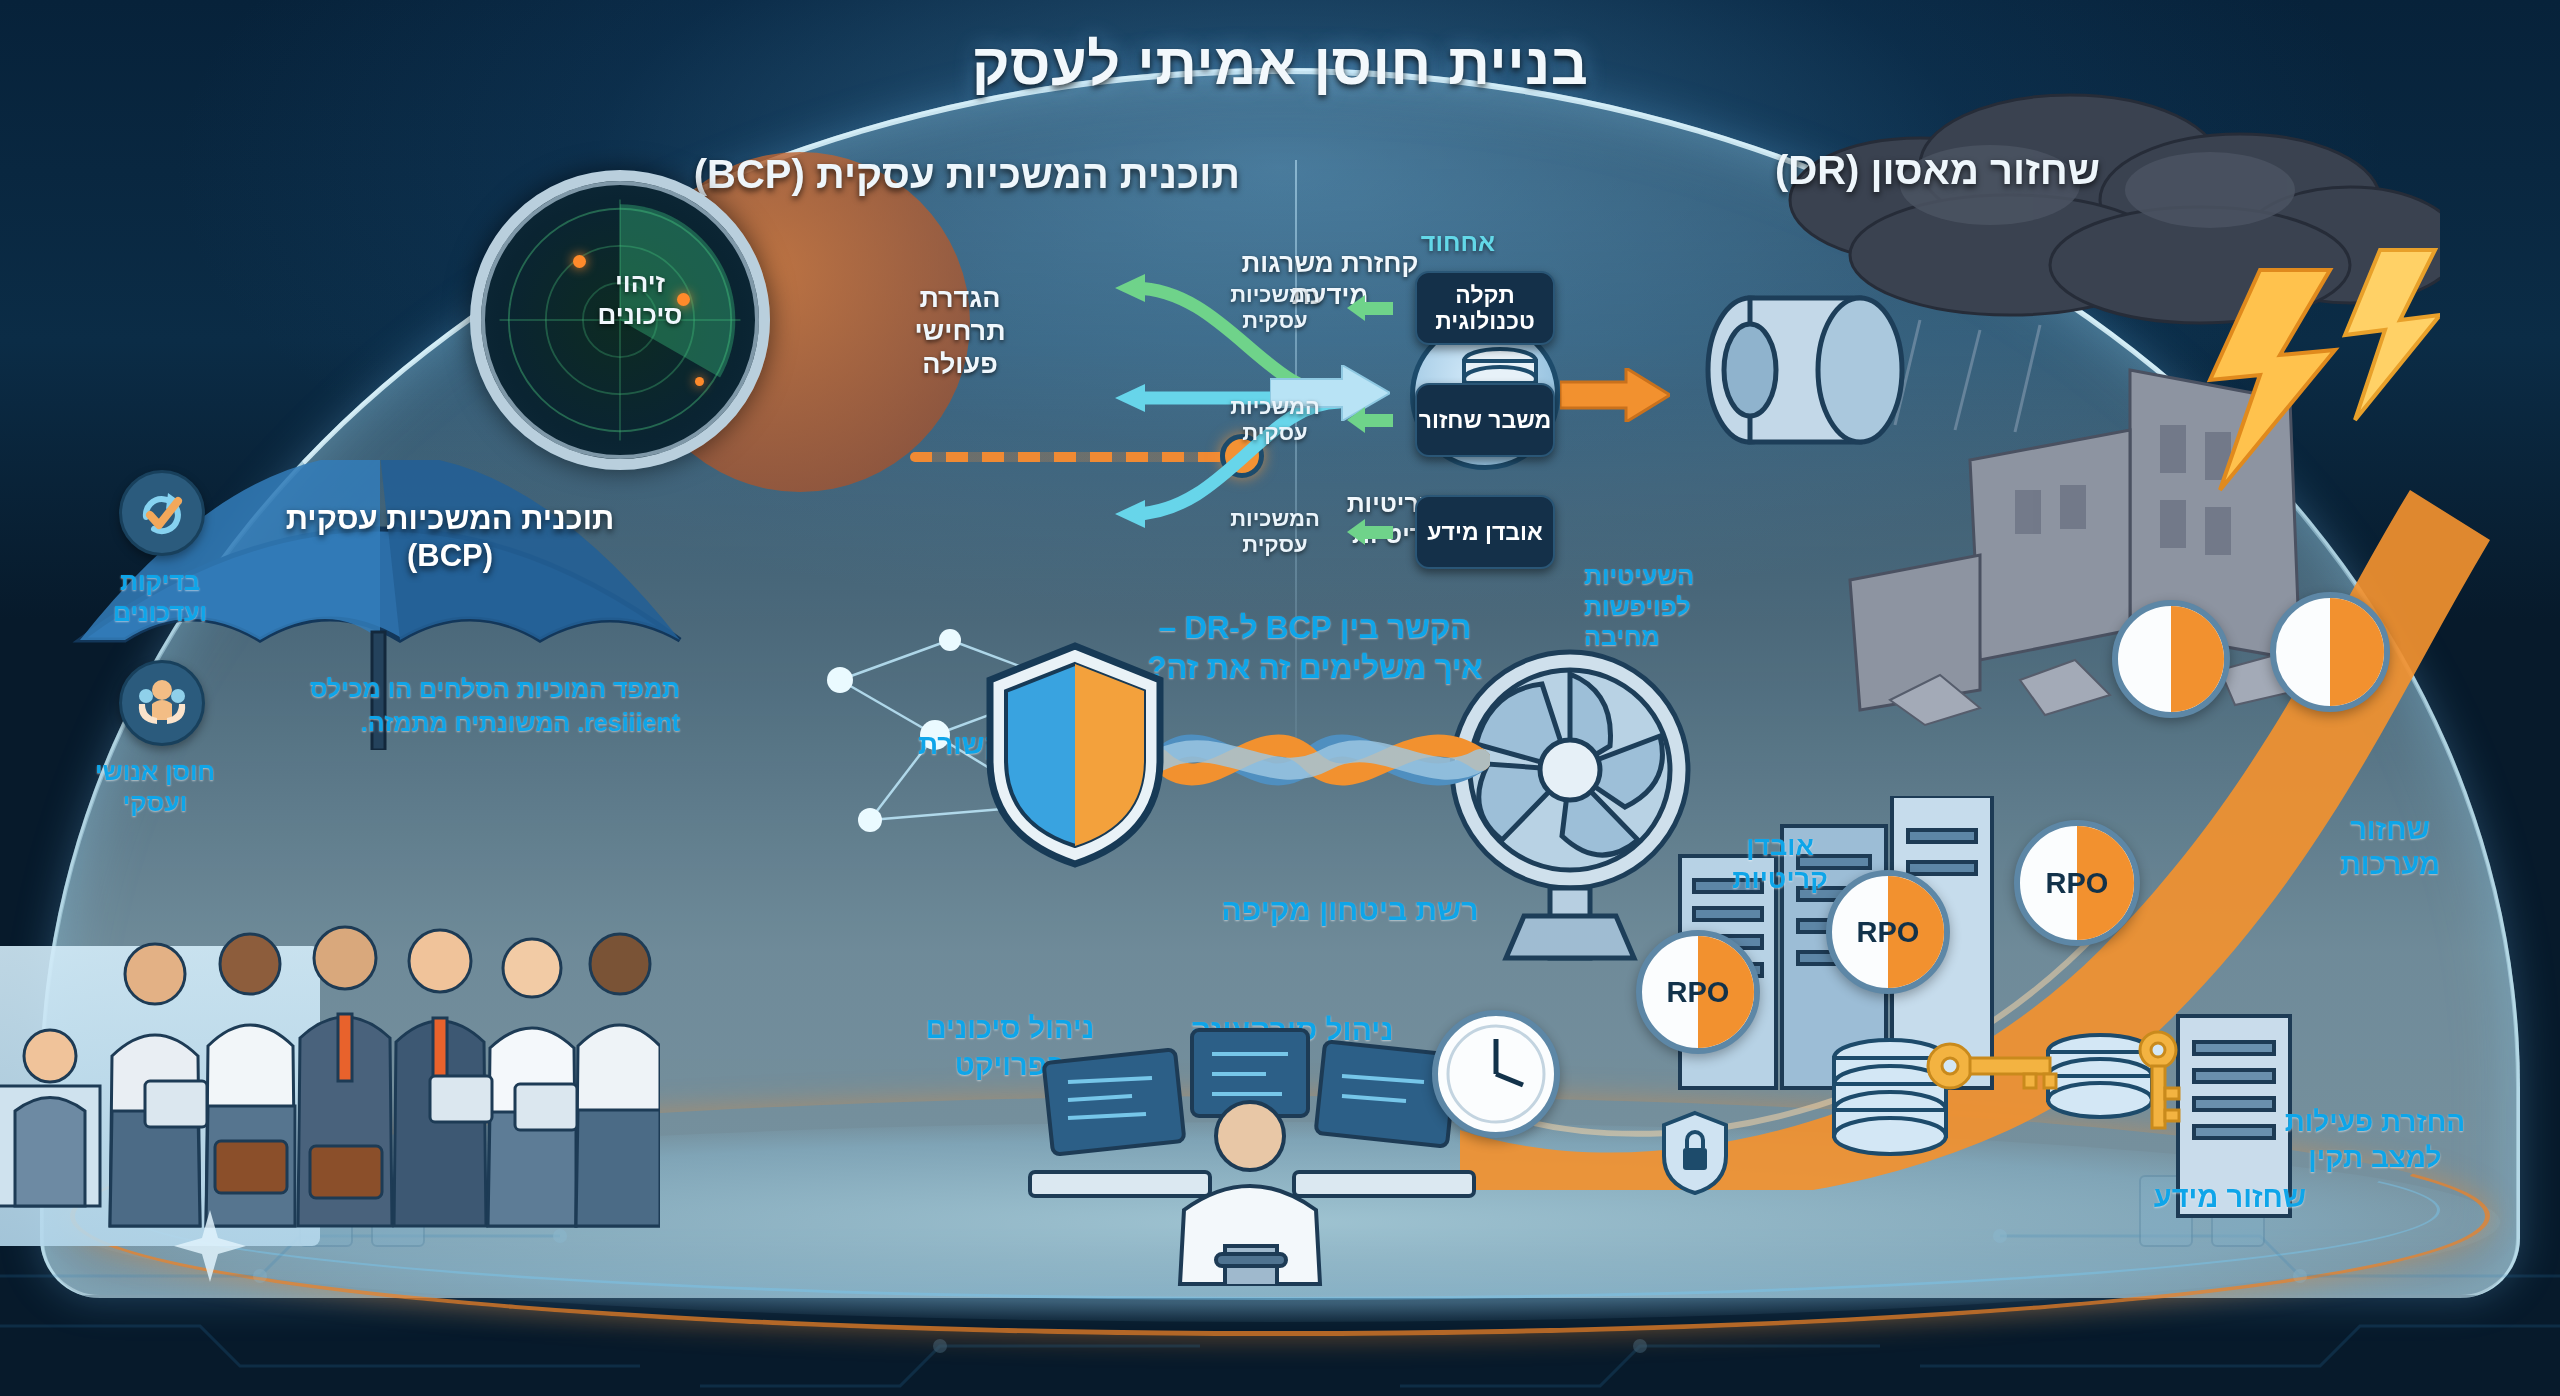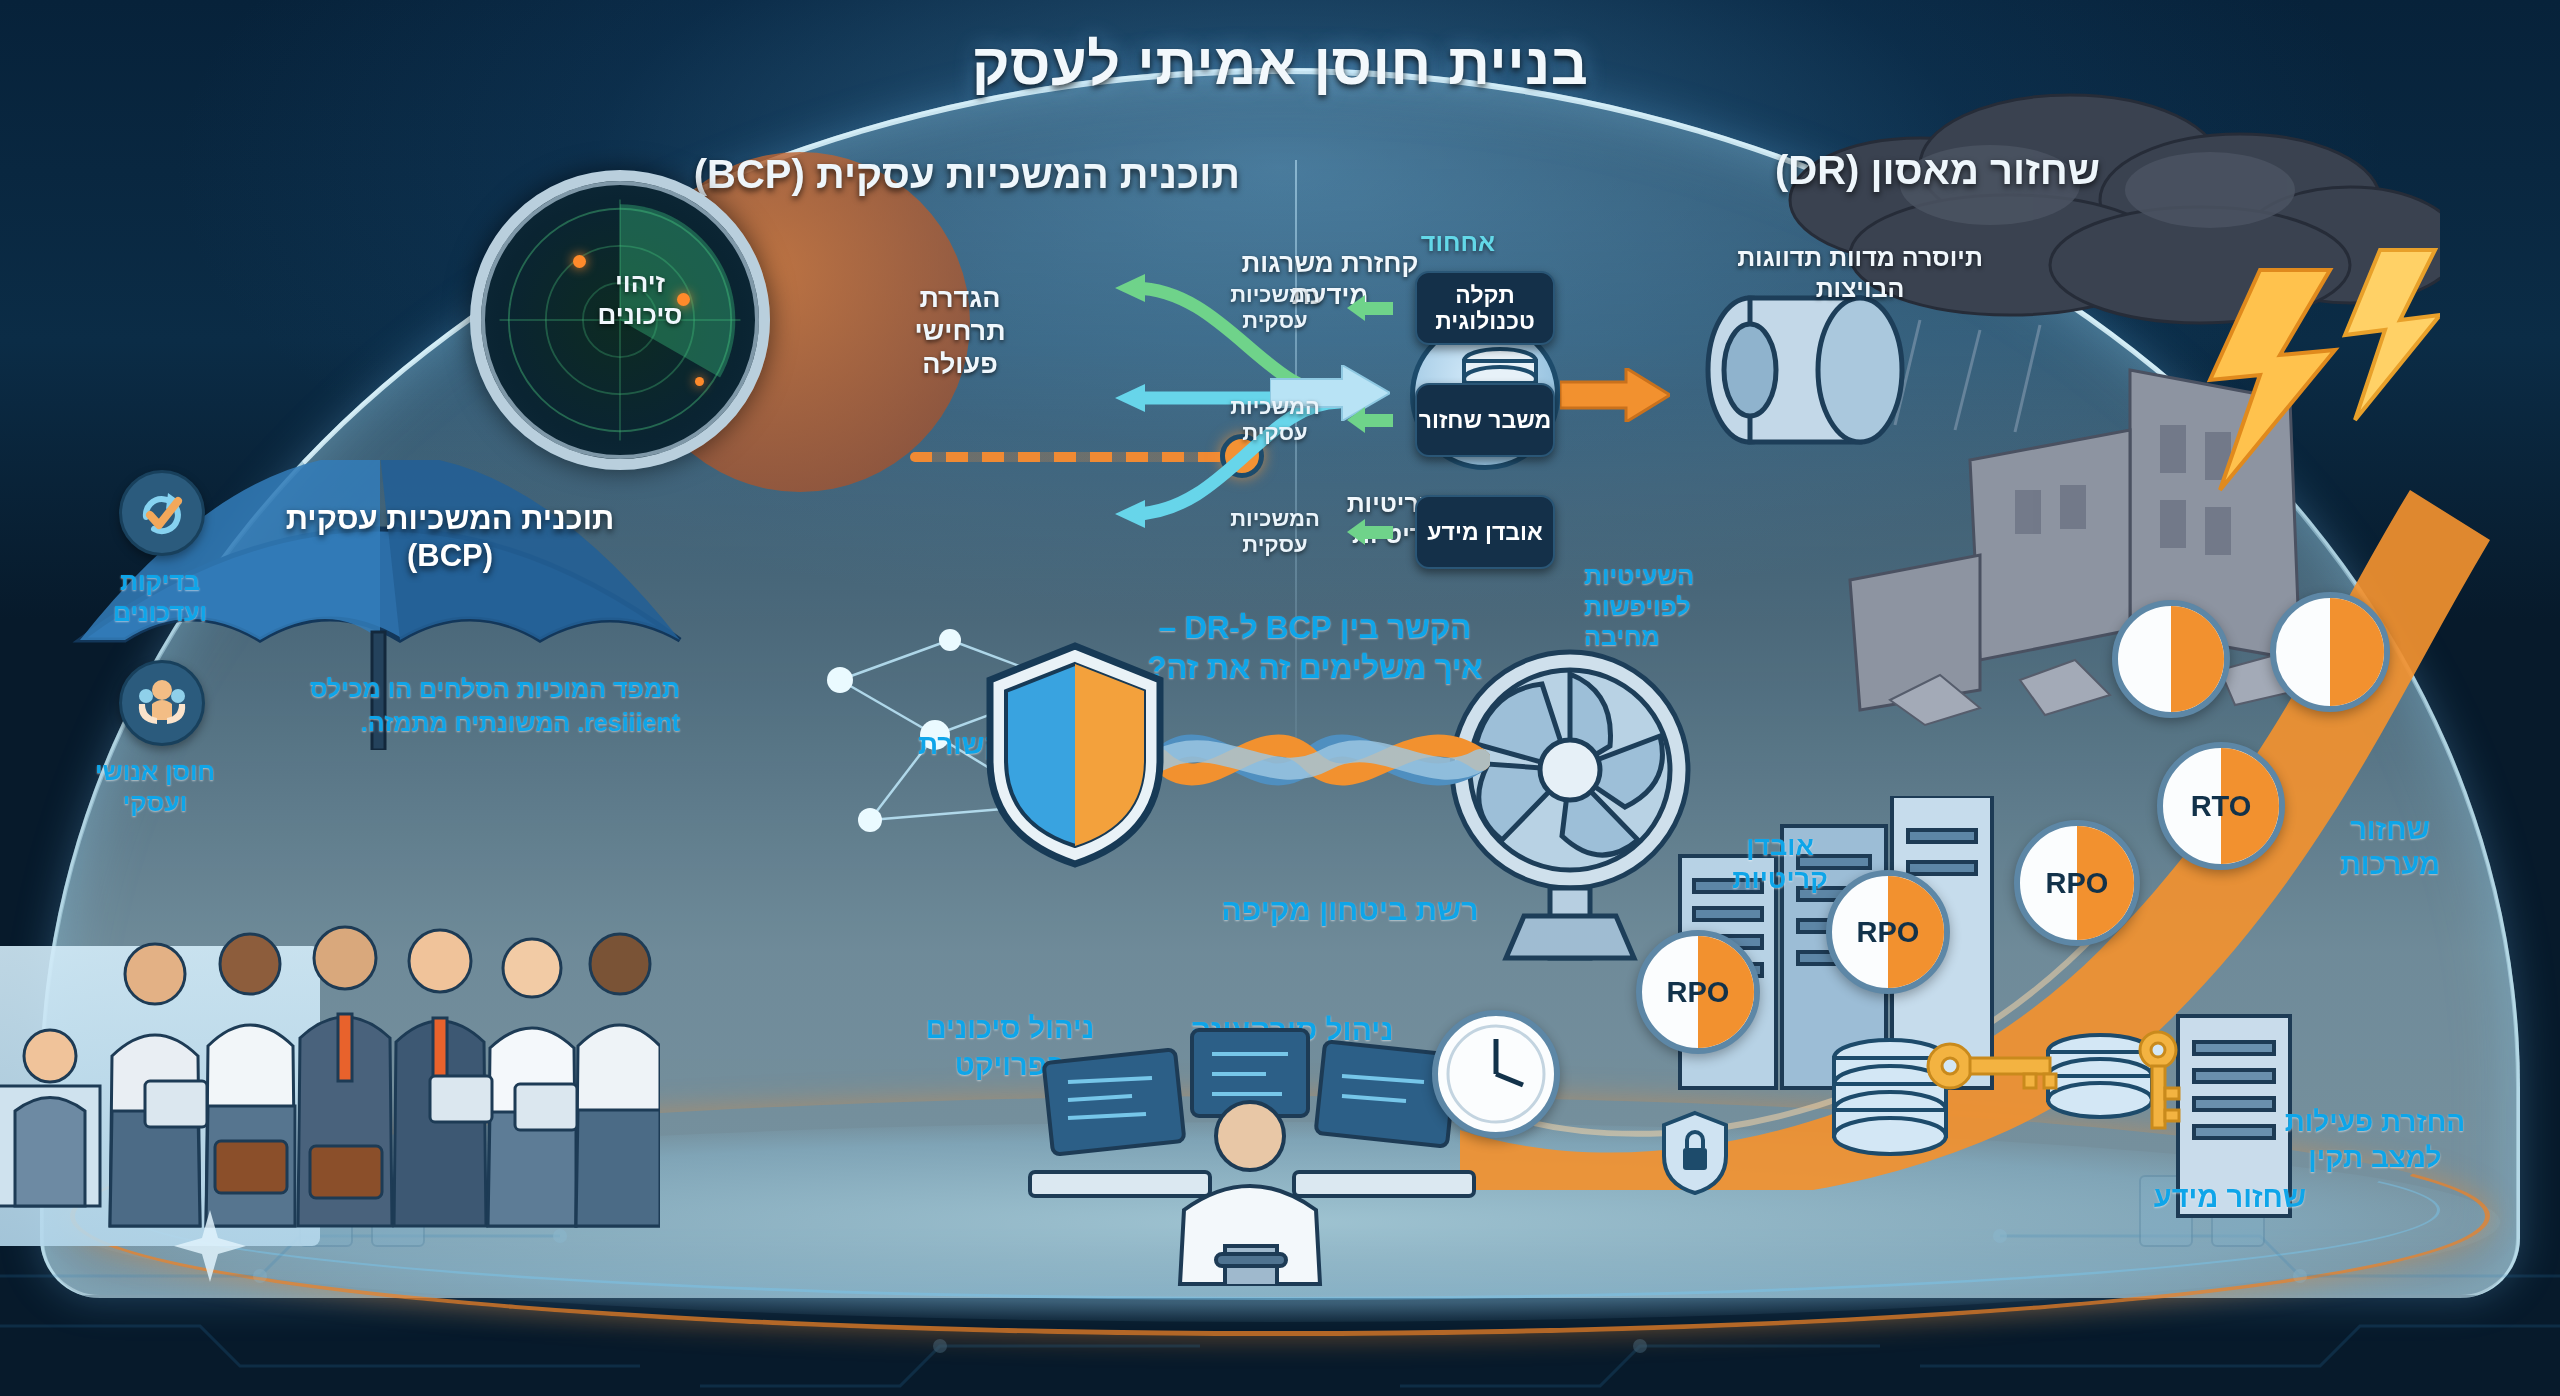--- a/index.html
+++ b/index.html
@@ -491,7 +491,6 @@
   </svg>
   <div class="lbl lbl-dark" style="top:1070px;right:1090px;width:130px;font-size:25px;text-align:center;line-height:1.2;">ניהול בתנאים</div>
 
-  <div class="lbl lbl-light" style="top:242px;right:560px;width:280px;font-size:25px;text-align:center;">תיוסרה מדוות תדווגות הבויצות</div>
 
   <div class="lbl lbl-light" style="top:248px;right:1120px;width:220px;font-size:26px;text-align:center;">קחזרת משרגות מידעת</div>
 

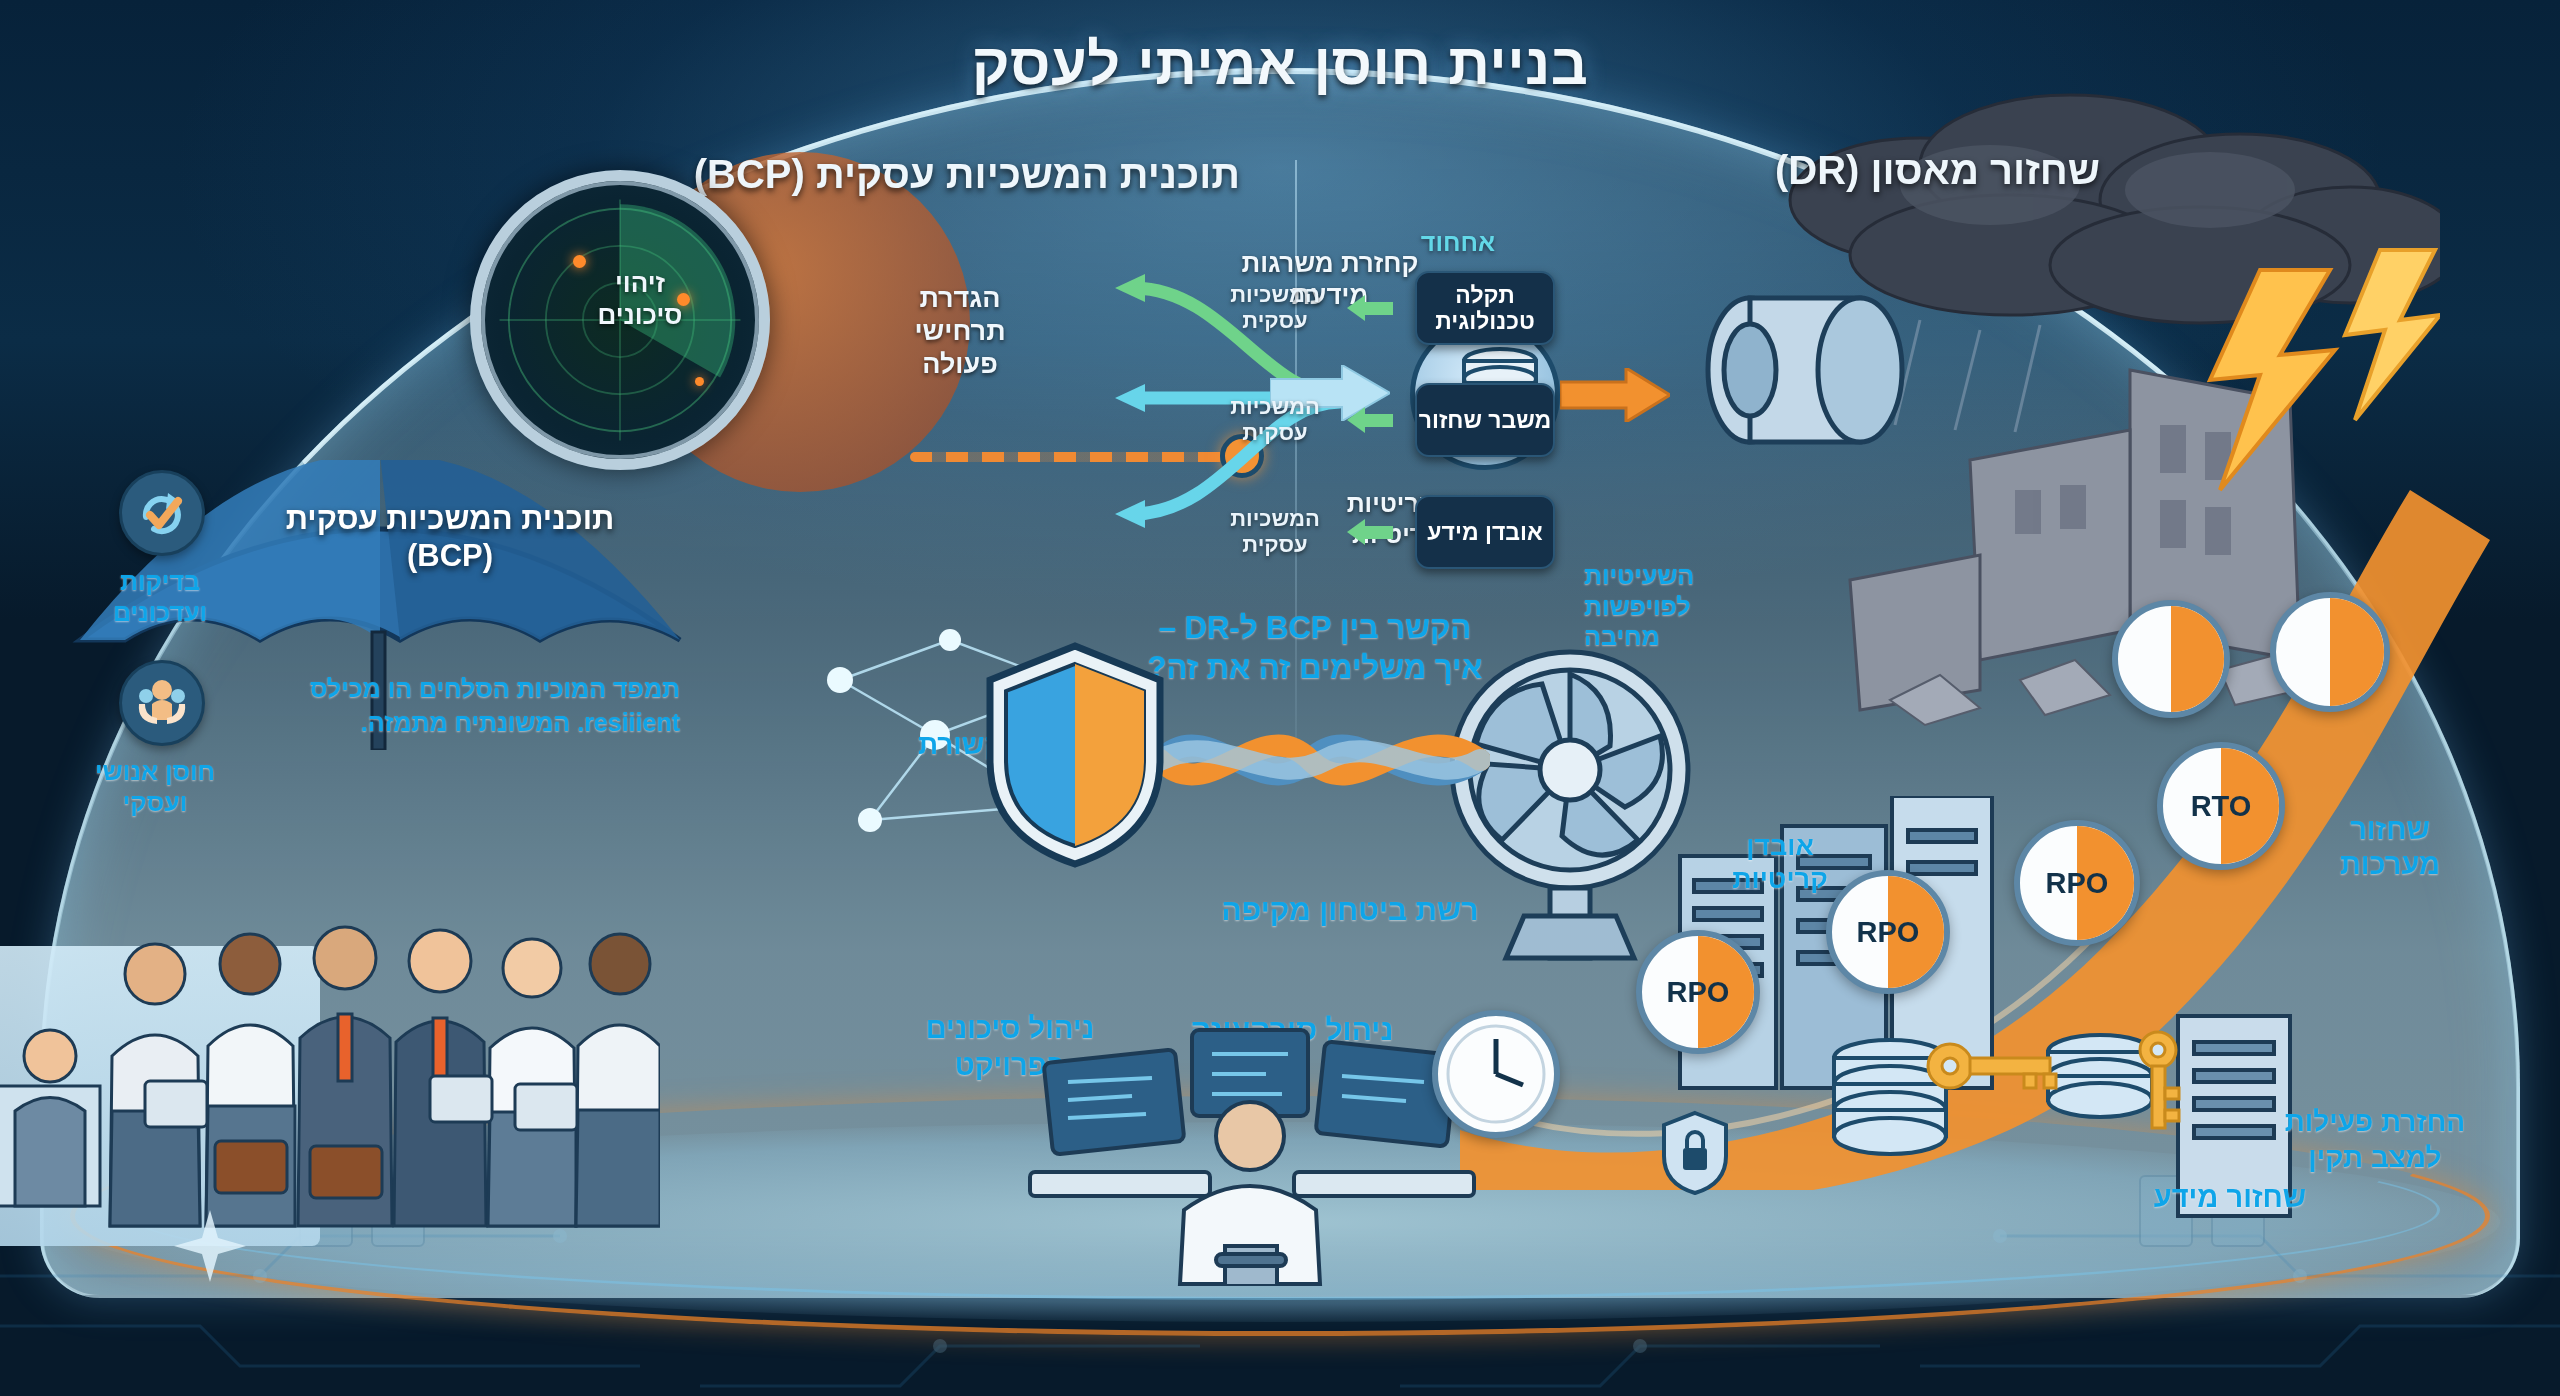--- a/index.html
+++ b/index.html
@@ -550,11 +550,6 @@
     </g>
   </svg>
 
-  <div class="stopwatch" style="top:742px;right:275px;width:128px;height:128px;font-size:29px;">
-    <div class="sw-stem"></div>
-    <div class="sw-fill"></div>
-    <span class="sw-txt">RTO</span>
-  </div>
   <div class="stopwatch" style="top:592px;right:170px;width:120px;height:120px;font-size:26px;">
     <div class="sw-stem"></div>
     <div class="sw-fill"></div>

